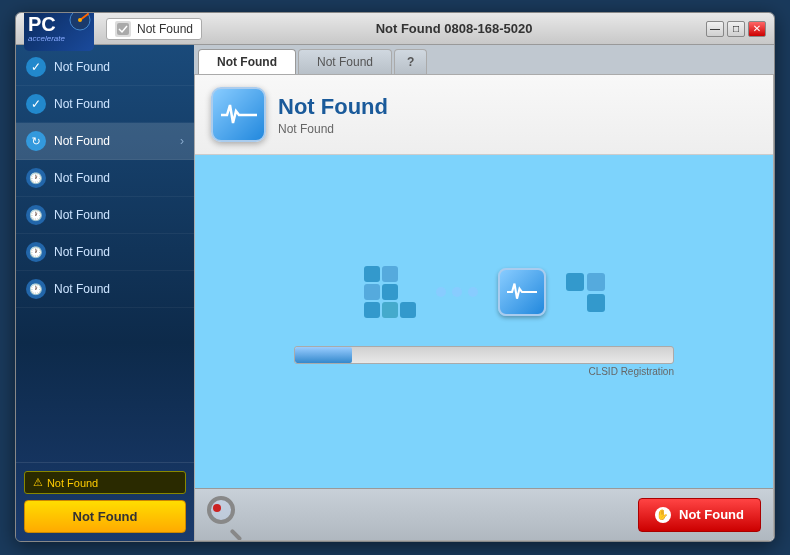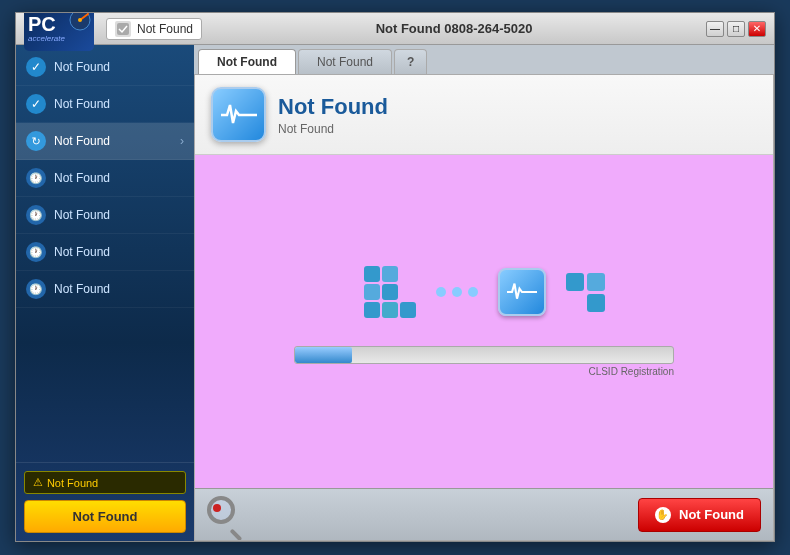--- a/index.html
+++ b/index.html
@@ -10,7 +10,7 @@
       height: 530px;
       margin: 12px auto;
       border: 1px solid #888;
-      border-radius: 0;
+      border-radius: 6px;
       overflow: hidden;
       box-shadow: 0 4px 20px rgba(0,0,0,0.5);
       display: flex;

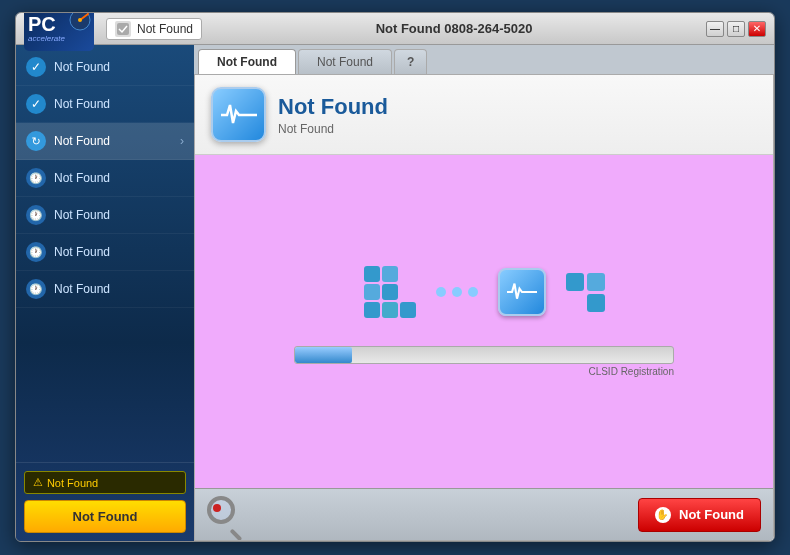--- a/index.html
+++ b/index.html
@@ -491,7 +491,7 @@
       <span>Not Found</span>
     </div>
 
-    <div class="title-bar-title">Not Found  0808-264-5020</div>
+    <div class="title-bar-title">Not Found  0808-168-5020</div>
 
     <div class="title-bar-controls">
       <div class="title-btn minimize">—</div>

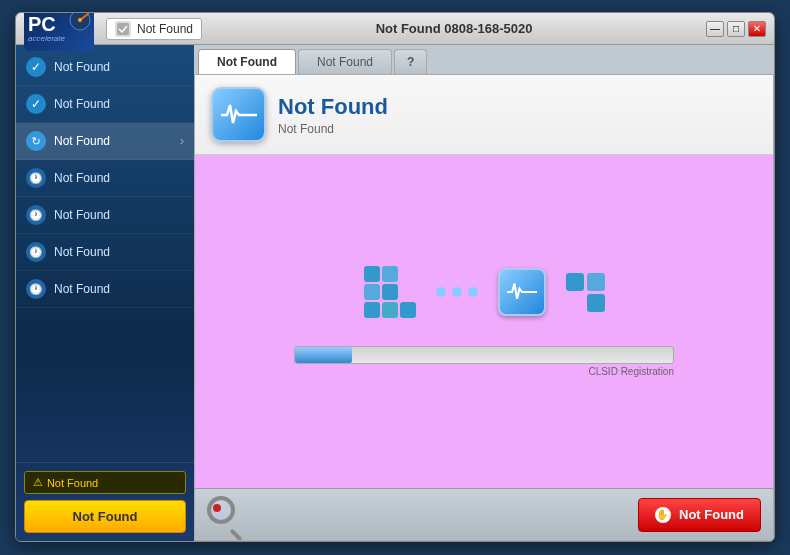--- a/index.html
+++ b/index.html
@@ -292,7 +292,7 @@
     
     .scan-area {
       flex: 1;
-      background: #f0abfc;
+      background: #7dd3fc;
       display: flex;
       flex-direction: column;
       align-items: center;

